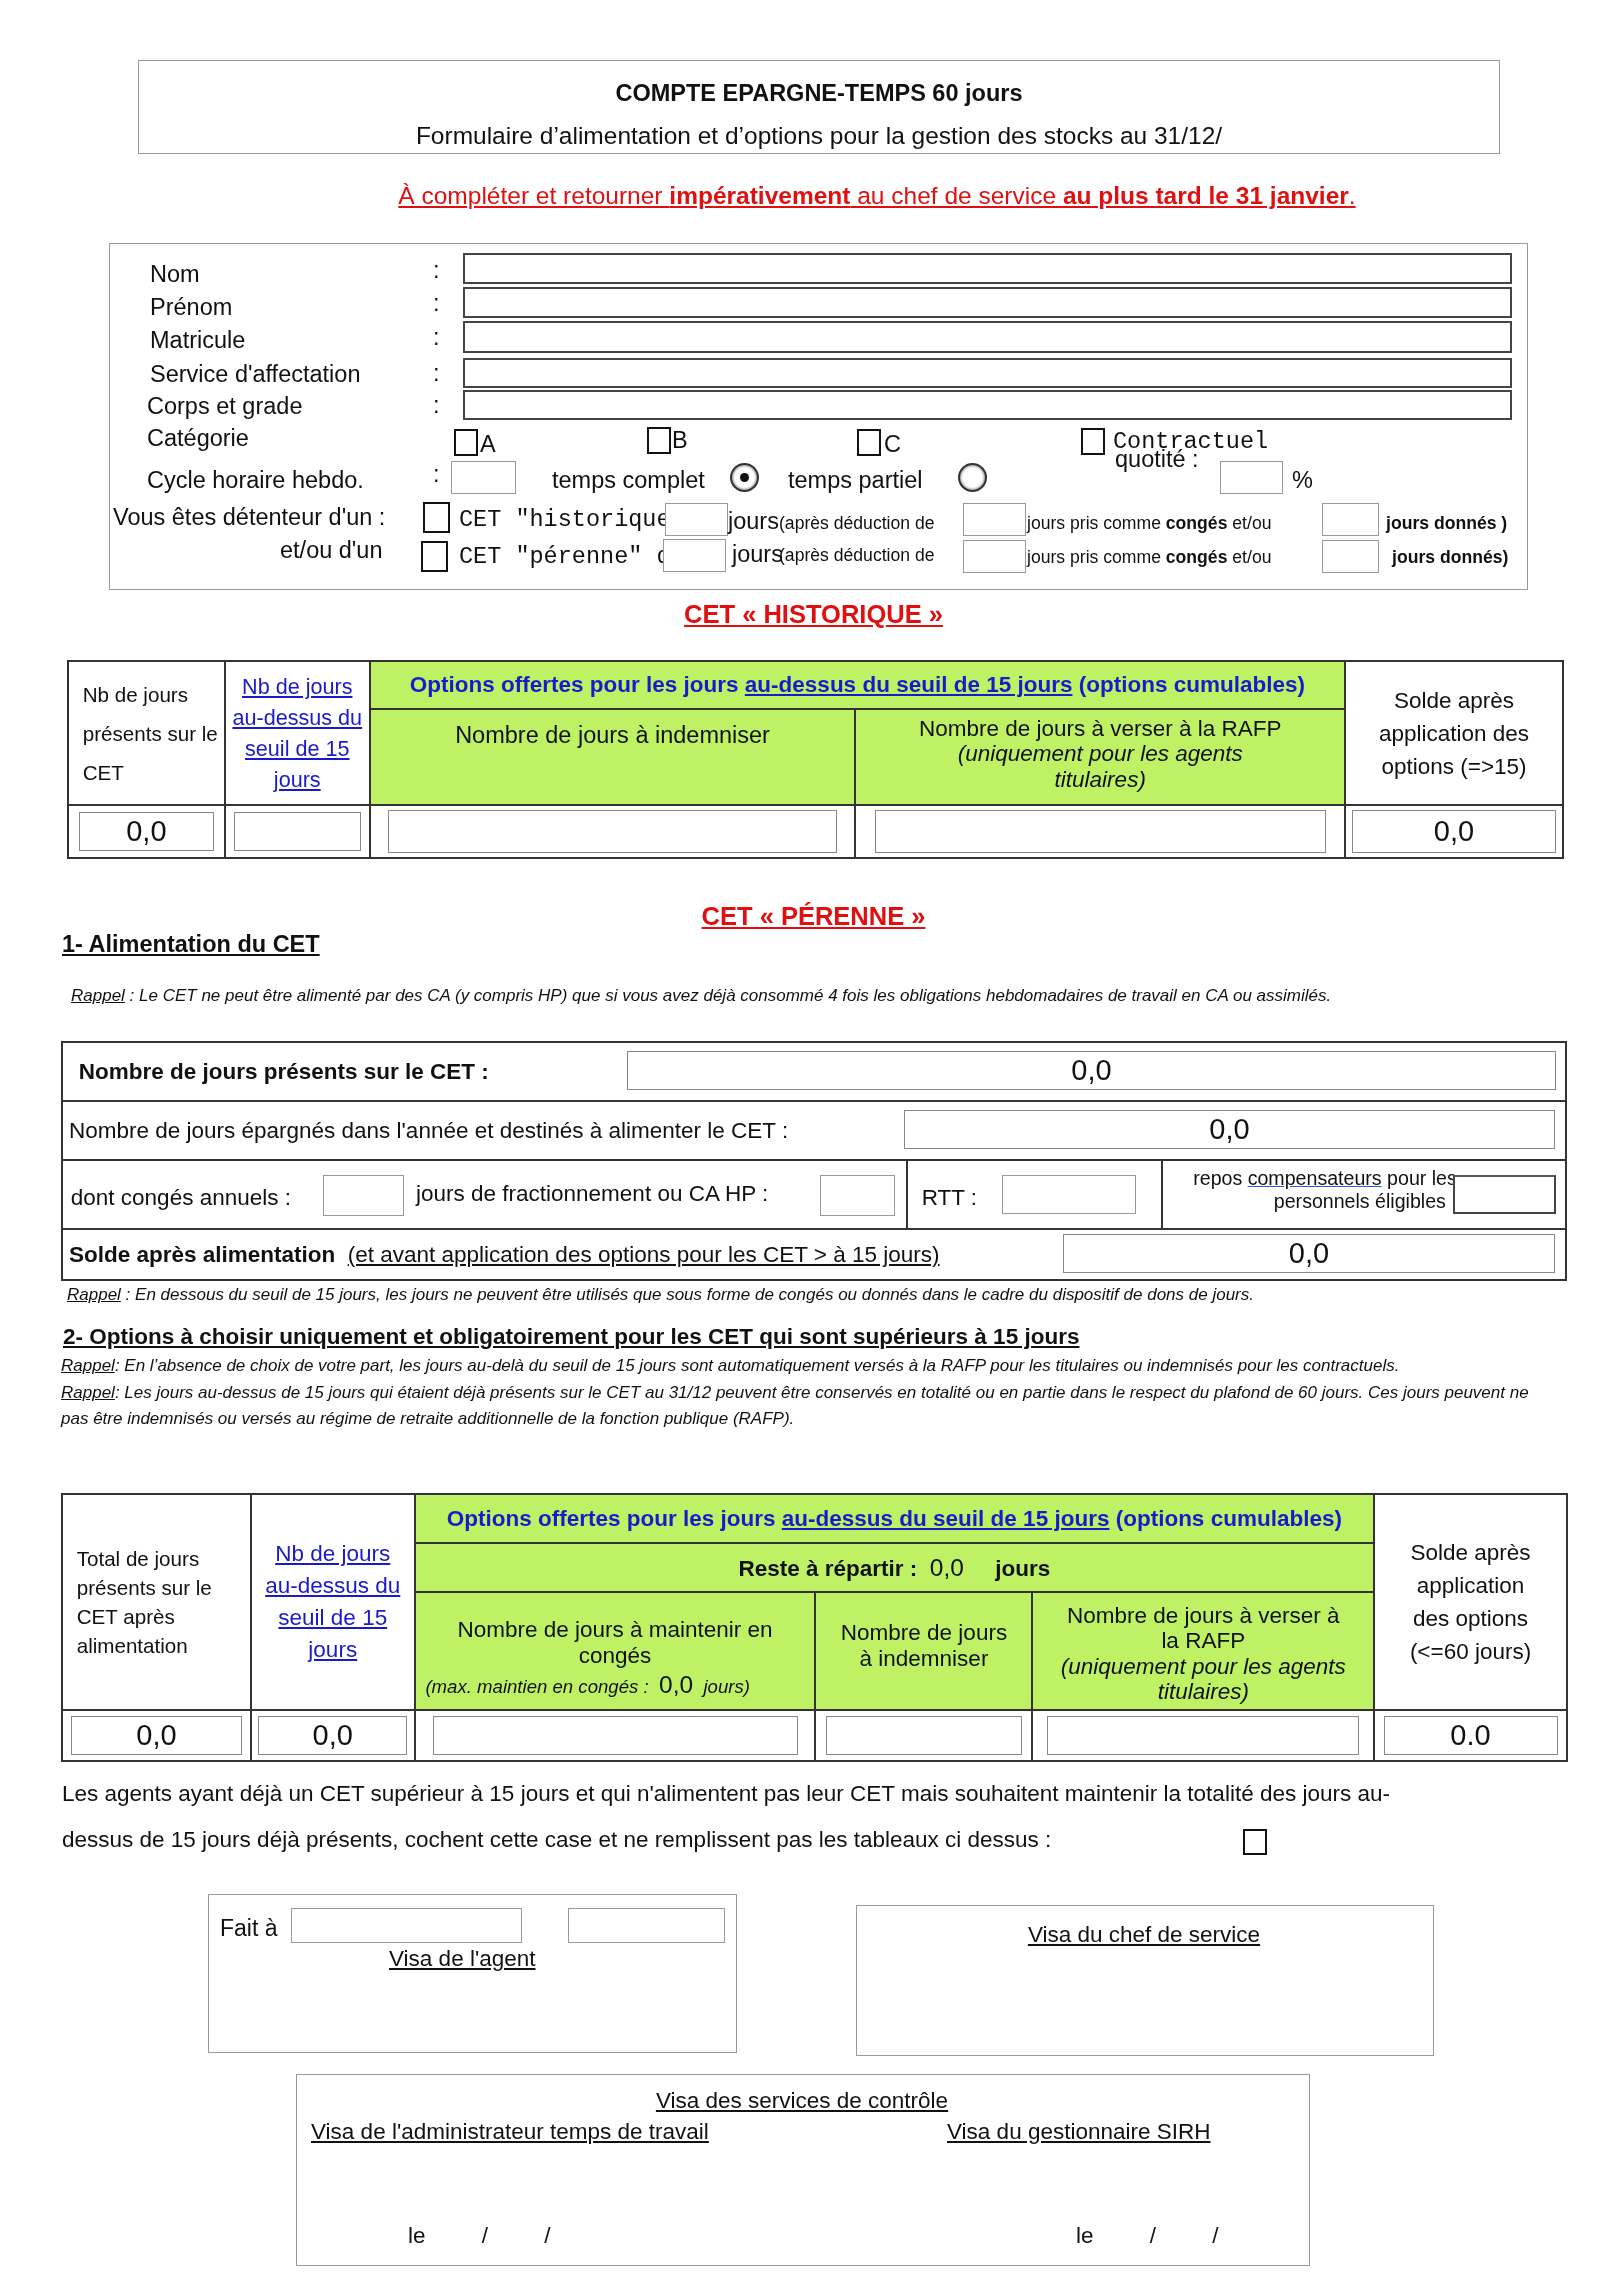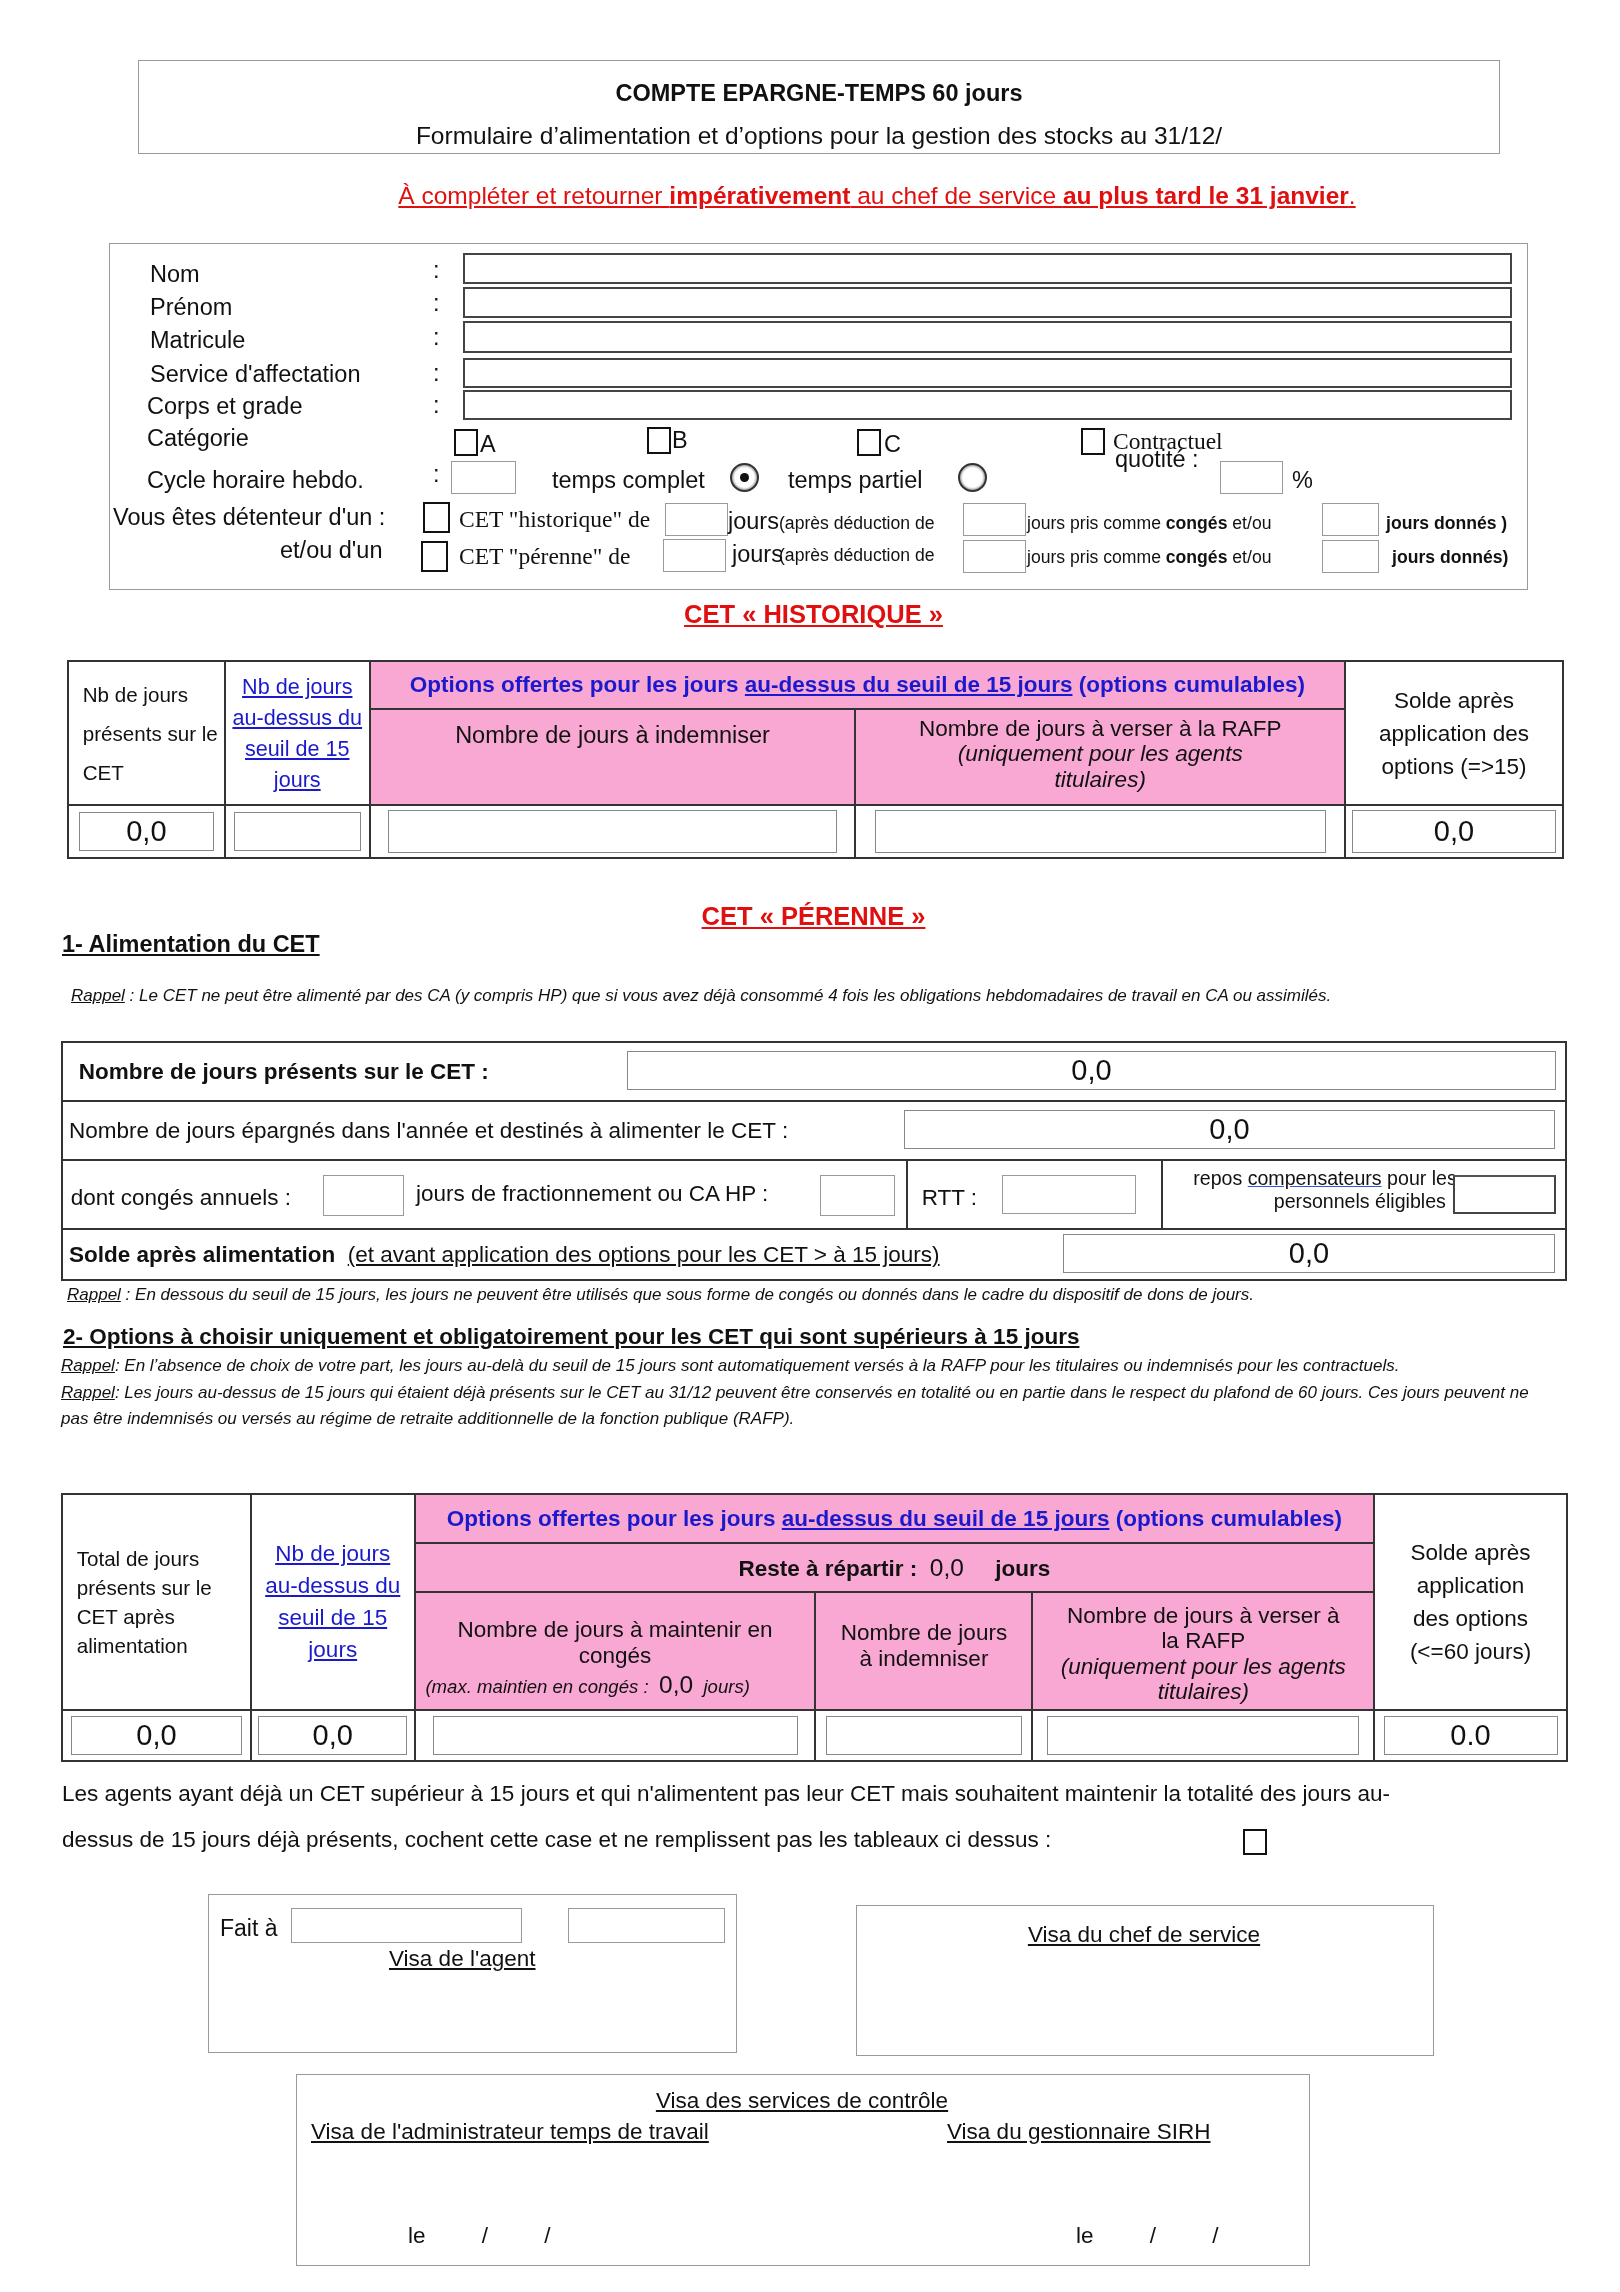--- a/index.html
+++ b/index.html
@@ -10,7 +10,7 @@
   .field.dark { border:2px solid #444; }
   .chk { position:absolute; width:23.5px; height:27.4px; border:2.9px solid #111; box-sizing:border-box; background:#fff; }
   .lbl { position:absolute; font-size:23.5px; white-space:nowrap; }
-  .serif { font-family:Liberation Serif, serif; }
+  .serif { font-family:Liberation Mono, monospace; }
   .it { font-style:italic; }
   .b { font-weight:bold; }
   .u { text-decoration:underline; }

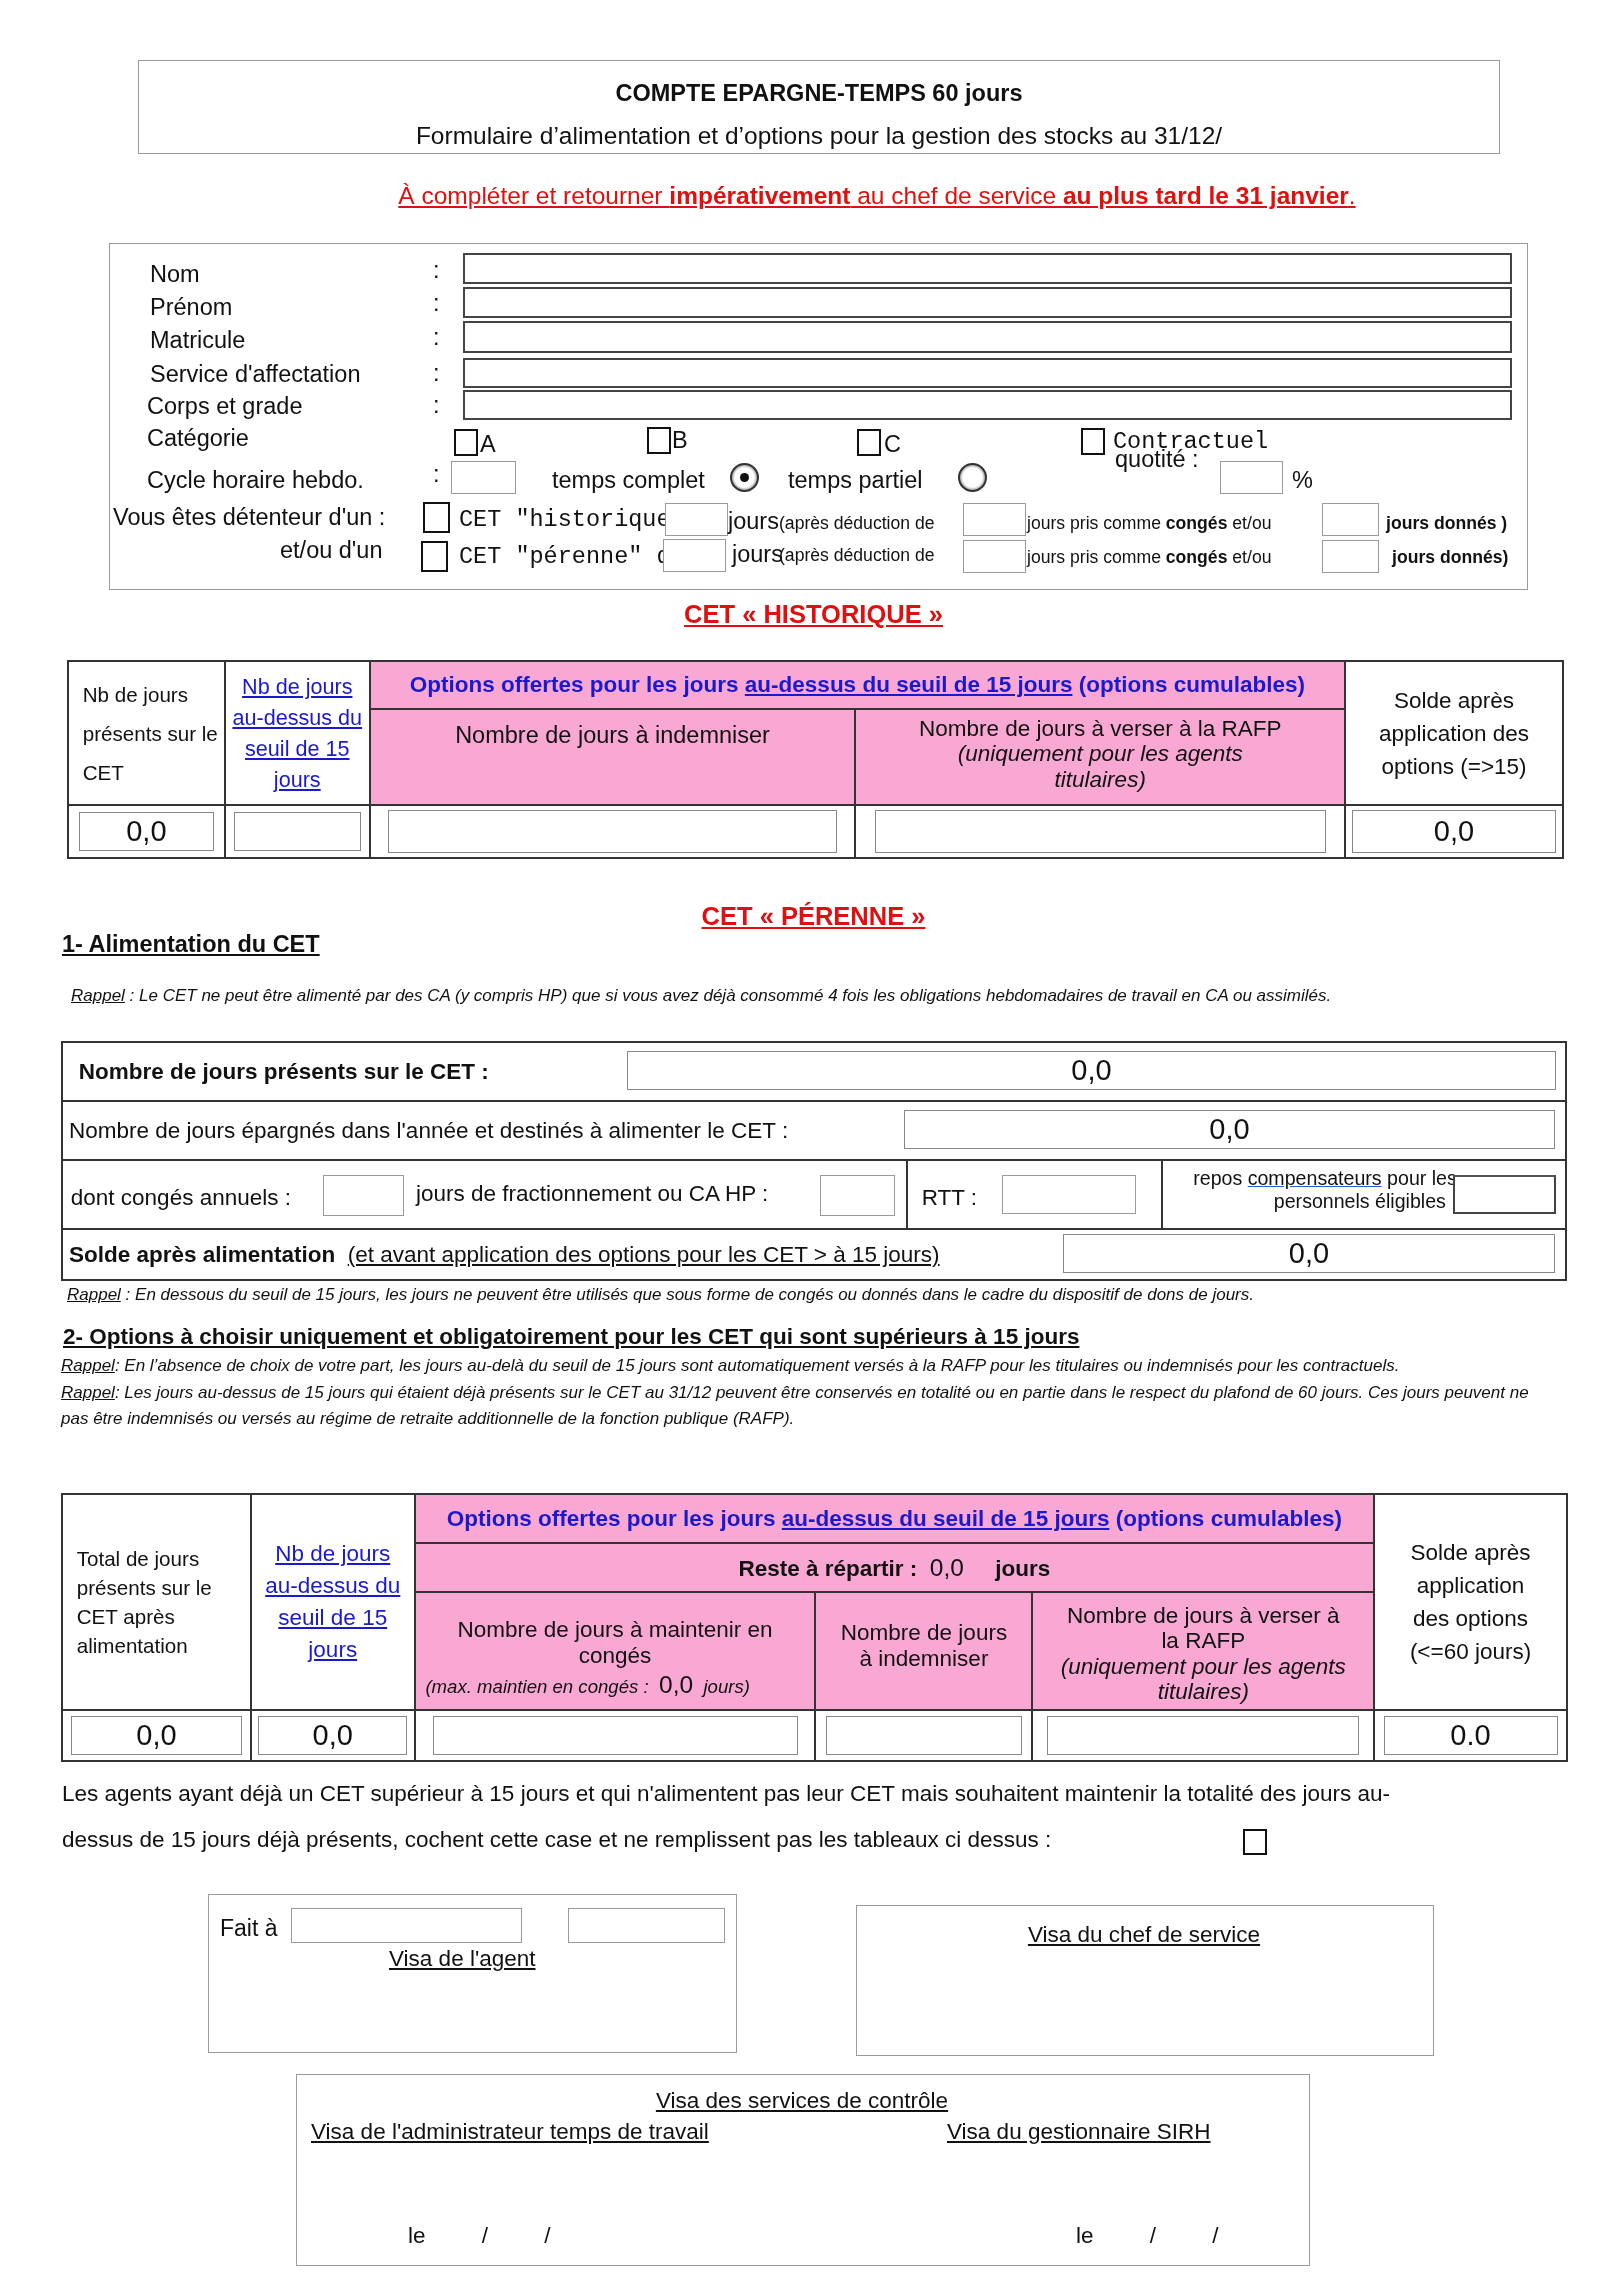--- a/index.html
+++ b/index.html
@@ -19,7 +19,7 @@
   .center { text-align:center; }
   table { border-collapse:collapse; position:absolute; }
   td { border:2.9px solid #333; vertical-align:middle; padding:0; }
-  .grey { background:#f9a8d4; }
+  .grey { background:#bef264; }
   .cellbox { border:1.5px solid #888; background:#fff; margin:3.9px auto; box-sizing:border-box; display:flex; align-items:center; justify-content:center; font-size:29px; }
   .radio { position:absolute; width:29px; height:29px; border-radius:50%; border:2.9px solid #333; box-sizing:border-box; background:radial-gradient(circle,#fff 55%,#aaa 70%,#fff 85%); }
   .radio.on::after { content:""; position:absolute; left:7.8px; top:7.8px; width:8.8px; height:8.8px; border-radius:50%; background:#111; }

